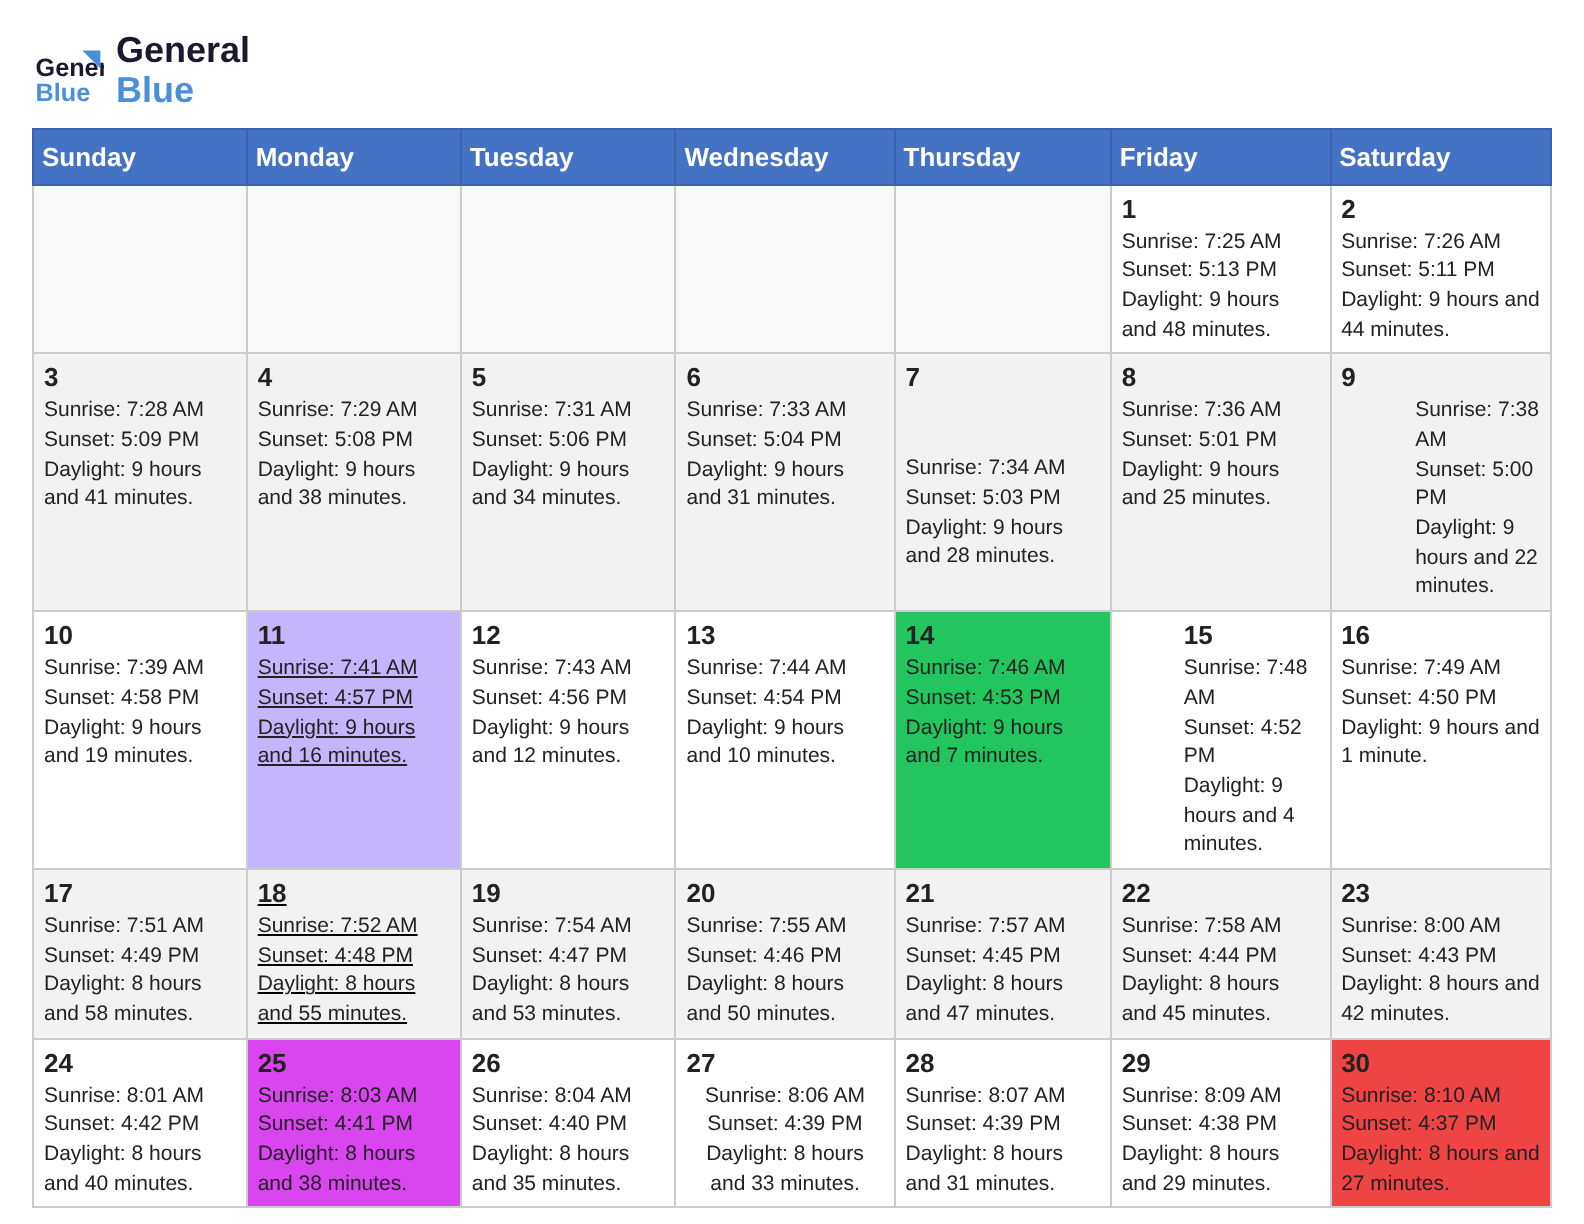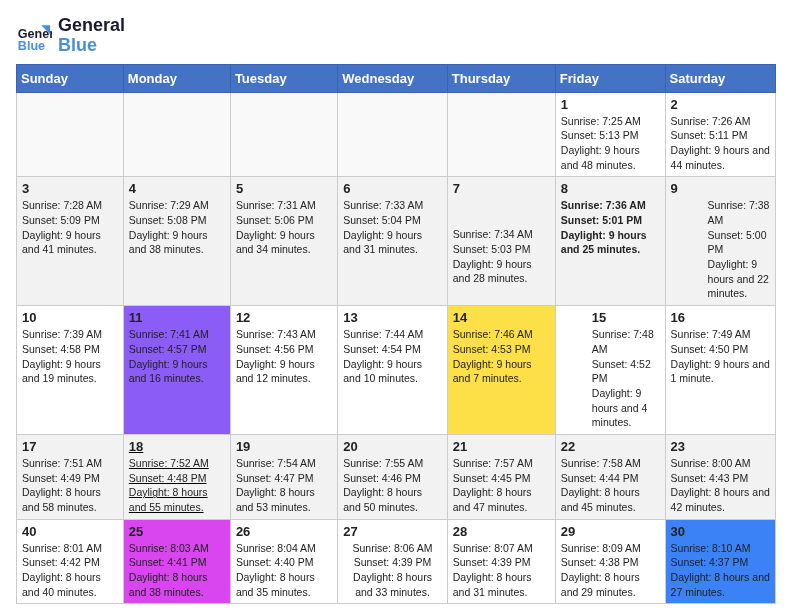--- a/index.html
+++ b/index.html
@@ -179,7 +179,7 @@
         </td>
         <td style="background: rgb(242, 242, 242);">
           <span class="day-number">8</span>
-          <div class="day-info" style="white-space: pre-line; font-weight: bold;">Sunrise: 7:36 AM
+          <div class="day-info" style="white-space: pre-line;">Sunrise: 7:36 AM
 Sunset: 5:01 PM
 Daylight: 9 hours and 25 minutes.</div>
         </td>

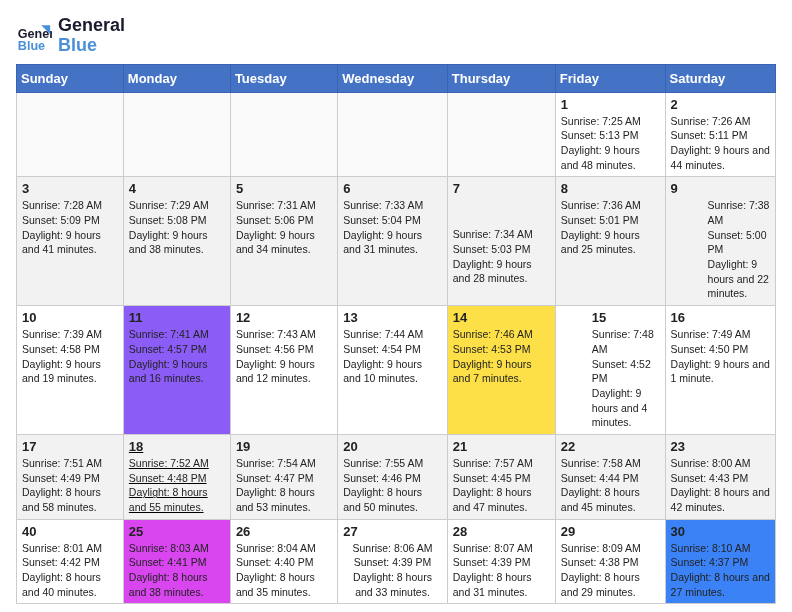--- a/index.html
+++ b/index.html
@@ -197,7 +197,7 @@
 Sunset: 4:58 PM
 Daylight: 9 hours and 19 minutes.</div>
         </td>
-        <td style="background: #8b5cf6;">
+        <td style="background: #c4b5fd;">
           <span class="day-number">11</span>
           <div class="day-info" style="white-space: pre-line;">Sunrise: 7:41 AM
 Sunset: 4:57 PM

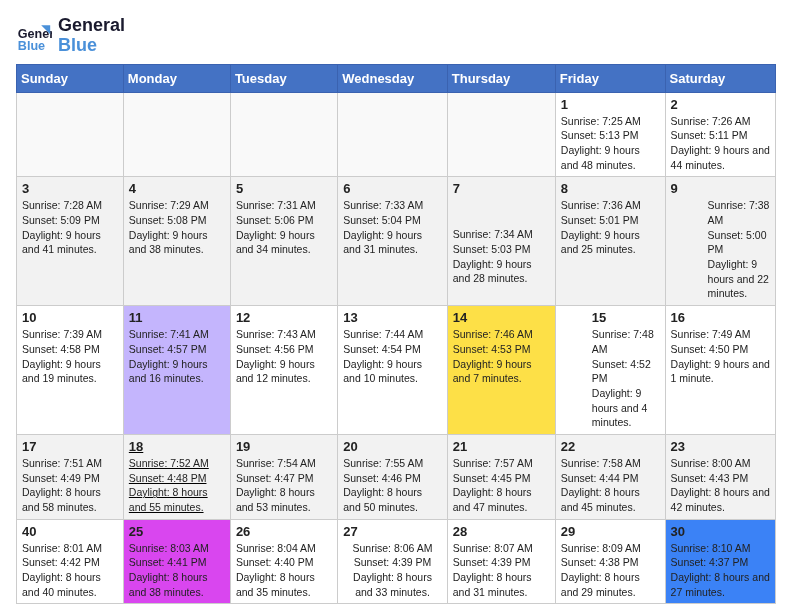--- a/index.html
+++ b/index.html
@@ -215,7 +215,7 @@
 Sunset: 4:54 PM
 Daylight: 9 hours and 10 minutes.</div>
         </td>
-        <td style="background: #fde047;">
+        <td style="background: #22c55e;">
           <span class="day-number">14</span>
           <div class="day-info" style="white-space: pre-line;">Sunrise: 7:46 AM
 Sunset: 4:53 PM

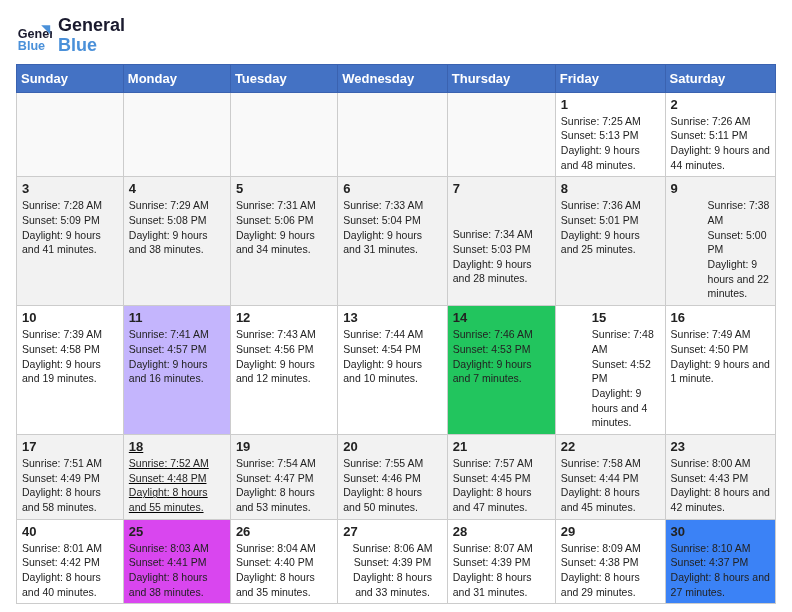--- a/index.html
+++ b/index.html
@@ -199,7 +199,7 @@
         </td>
         <td style="background: #c4b5fd;">
           <span class="day-number">11</span>
-          <div class="day-info" style="white-space: pre-line;">Sunrise: 7:41 AM
+          <div class="day-info" style="white-space: pre-line; text-decoration: underline;">Sunrise: 7:41 AM
 Sunset: 4:57 PM
 Daylight: 9 hours and 16 minutes.</div>
         </td>

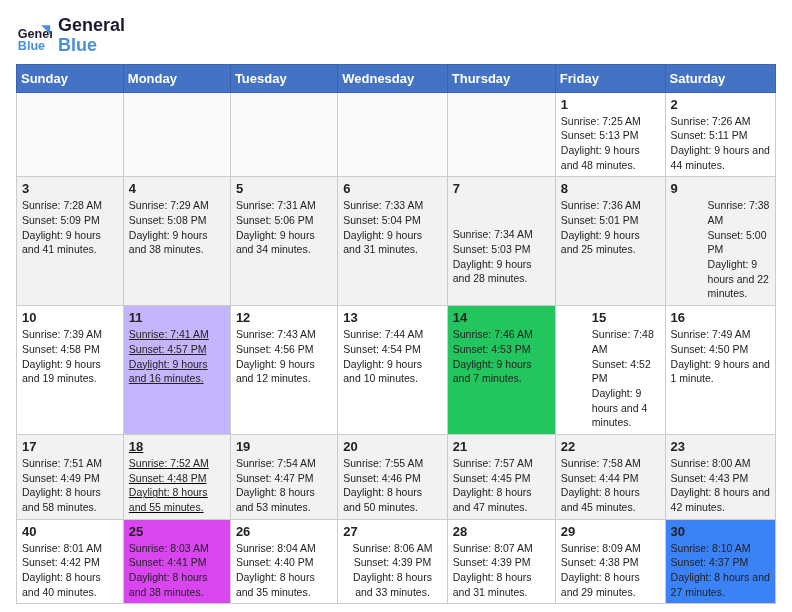--- a/index.html
+++ b/index.html
@@ -280,7 +280,7 @@
       </tr>
       <tr>
         <td style="background: rgb(255, 255, 255);">
-          <span class="day-number">40</span>
+          <span class="day-number">24</span>
           <div class="day-info" style="white-space: pre-line;">Sunrise: 8:01 AM
 Sunset: 4:42 PM
 Daylight: 8 hours and 40 minutes.</div>

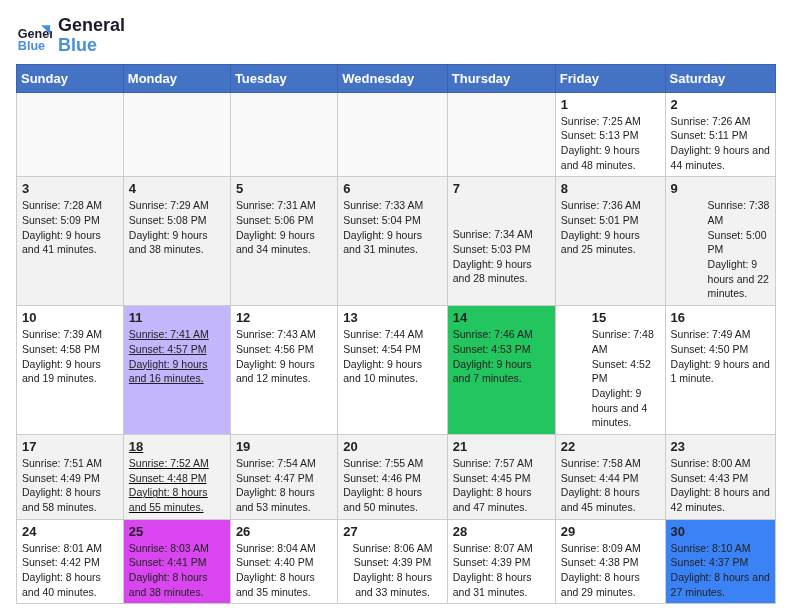--- a/index.html
+++ b/index.html
@@ -315,7 +315,7 @@
 Sunset: 4:38 PM
 Daylight: 8 hours and 29 minutes.</div>
         </td>
-        <td style="background: #3b82f6;">
+        <td style="background: #ef4444;">
           <span class="day-number">30</span>
           <div class="day-info" style="white-space: pre-line;">Sunrise: 8:10 AM
 Sunset: 4:37 PM

